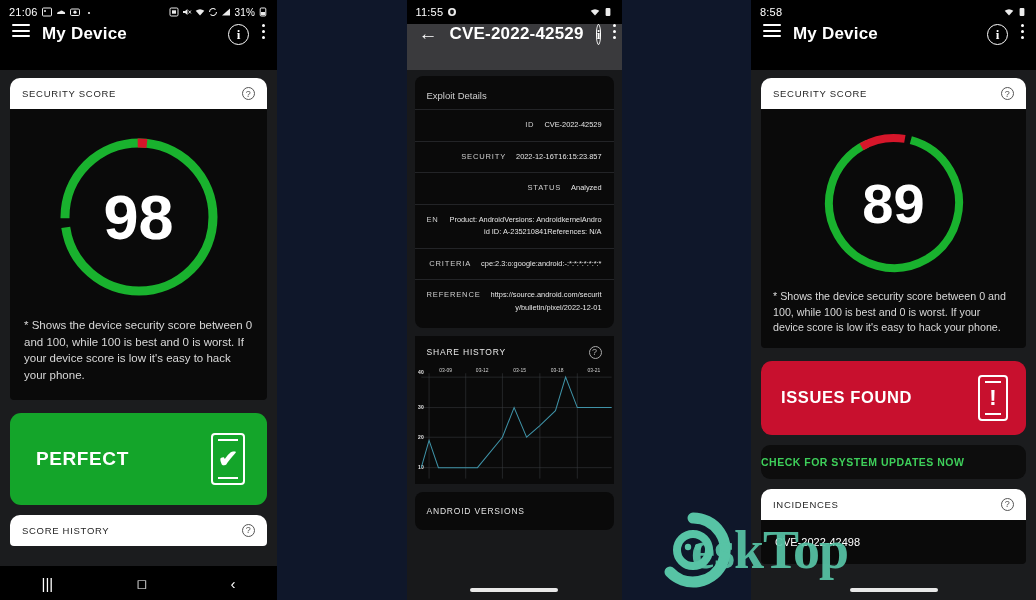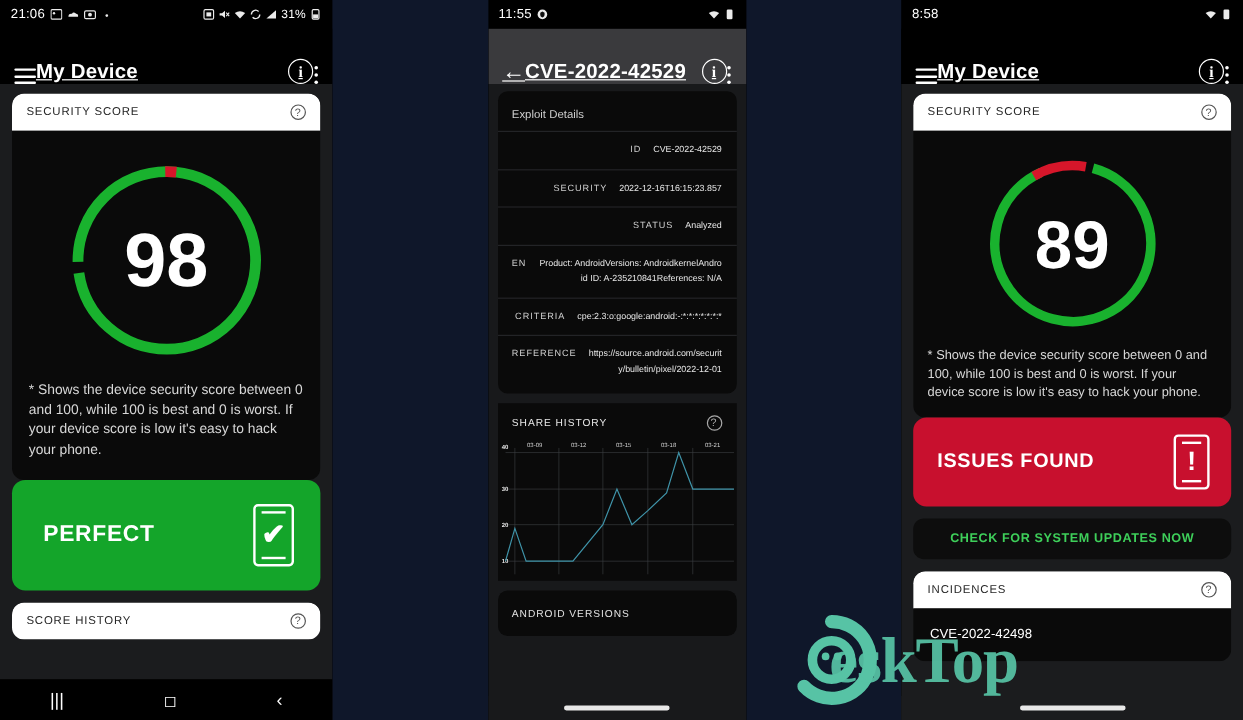--- a/index.html
+++ b/index.html
@@ -54,10 +54,10 @@
   .appbar {
     height: 46px;
     display: flex;
-    align-items: flex-end;
+    align-items: flex-start;
     padding: 0 12px;
+    gap: 12px;
     color: #fff;
-    text-decoration: underline;
   }
   .appbar.dark { background: #000; }
   .appbar.grey { background: #3a3a3d; }

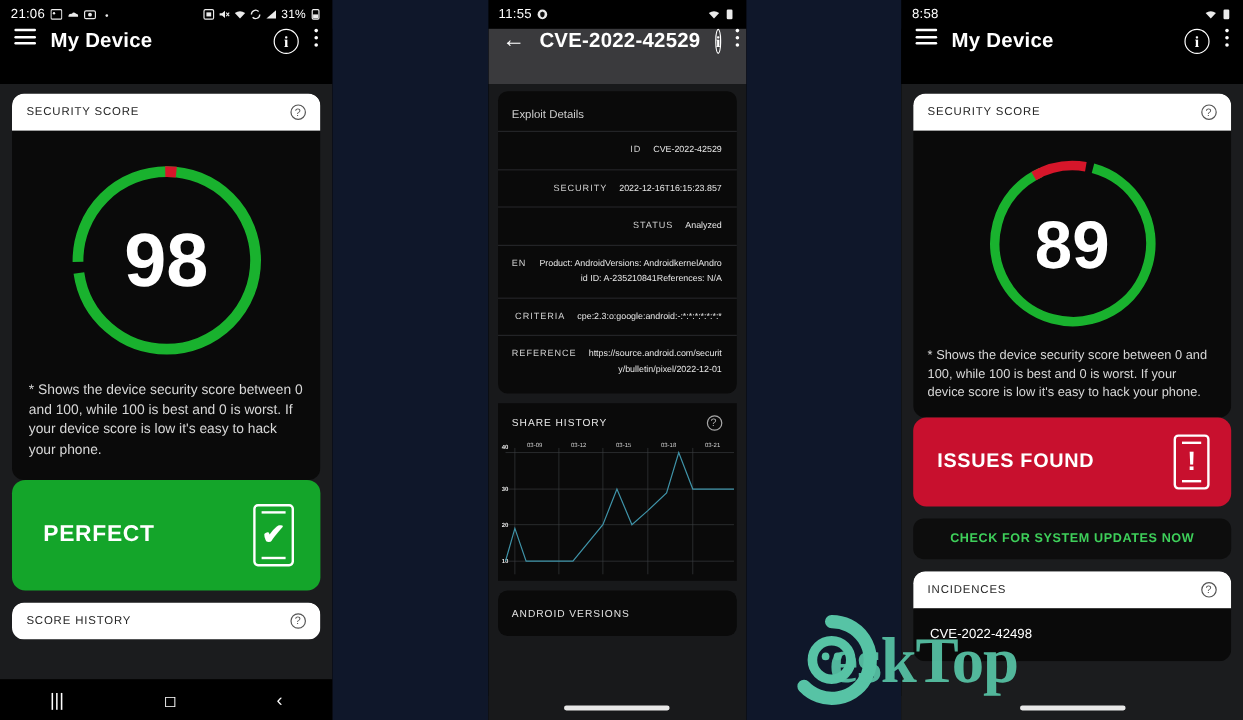--- a/index.html
+++ b/index.html
@@ -90,9 +90,9 @@
   .appbody.p2body { background:#18191b; padding: 6px 8px 0; }
 
   .card {
-    border-radius: 10px;
+    border-radius: 4px;
     overflow: hidden;
-    margin-bottom: 0;
+    margin-bottom: 13px;
   }
   .card-head {
     background:#fff; color:#262626;

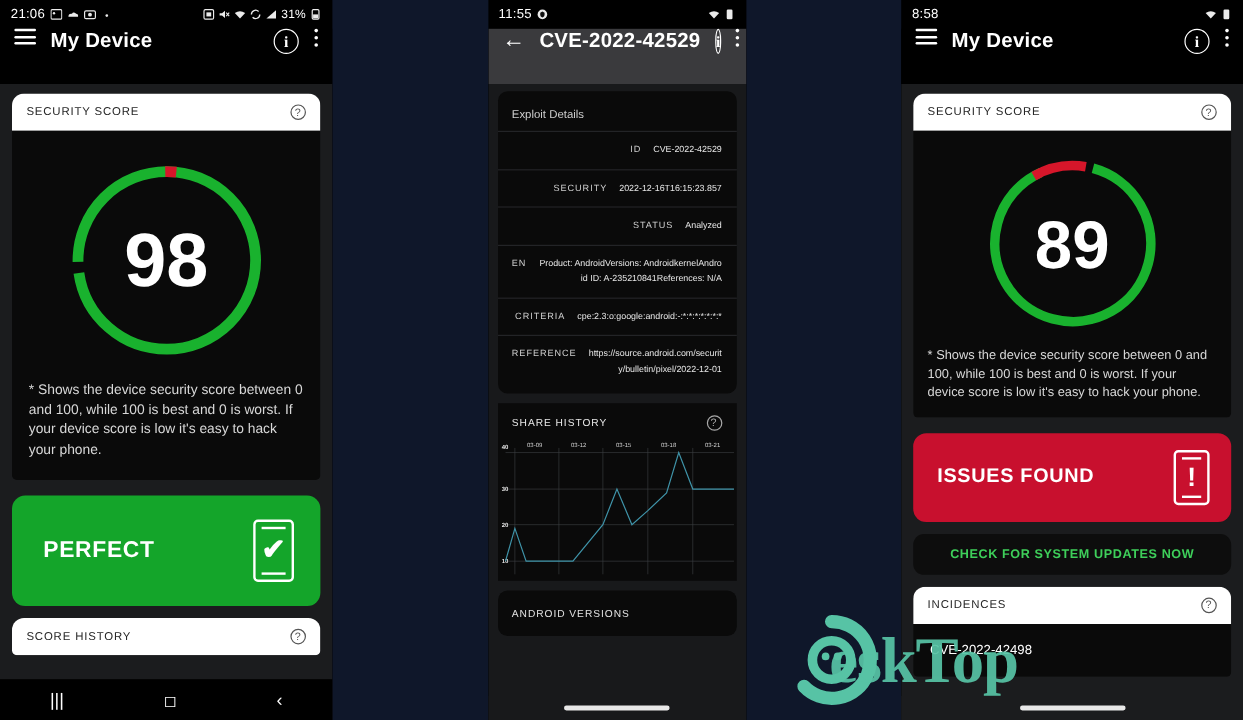--- a/index.html
+++ b/index.html
@@ -145,7 +145,7 @@
 
   .ghostbtn {
     background:#0d0d0d; border-radius:9px;
-    text-align:center; padding: 11px 0;
+    padding: 11px 0;
     color:#3ecf5a; font-size:10.5px; letter-spacing:.5px; font-weight:bold;
     margin-bottom:10px;
   }

